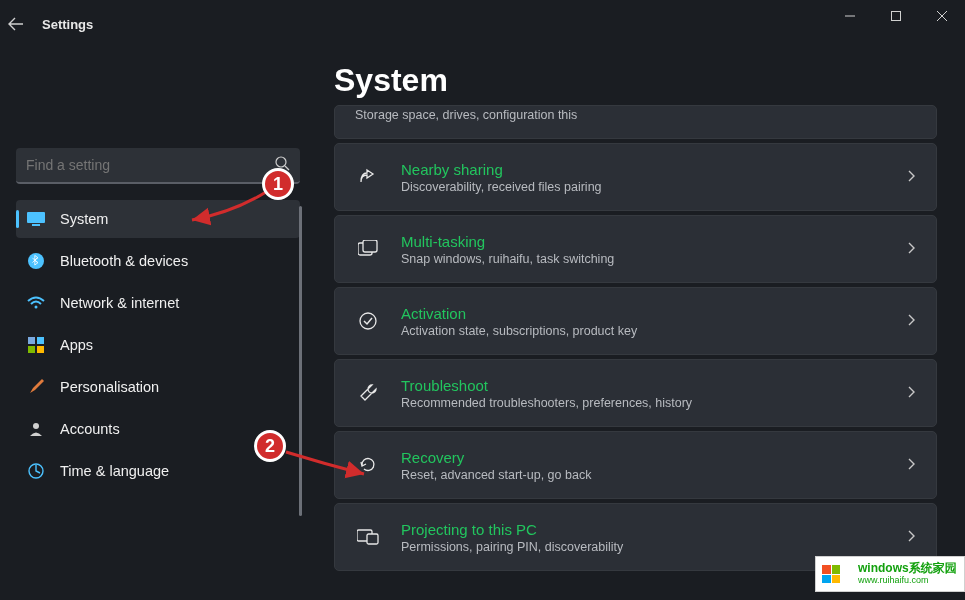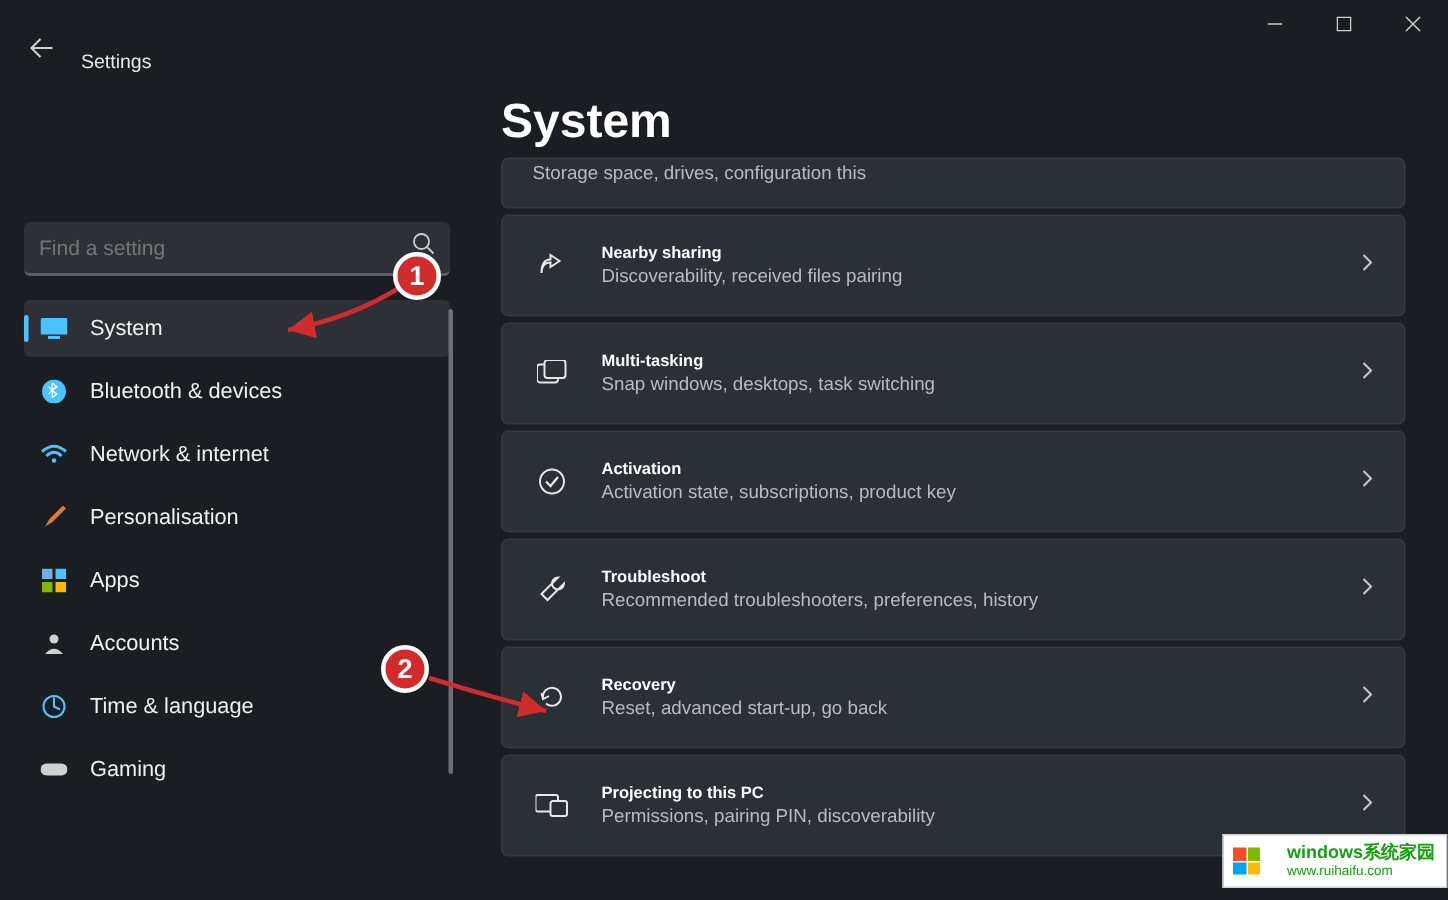--- a/index.html
+++ b/index.html
@@ -14,8 +14,9 @@
   .titlebar {
     height: 48px;
     display: flex;
-    align-items: flex-end;
-    padding: 0 12px;
+    align-items: center;
+    padding: 0 0;
+    font-weight: bold;
   }
   .back-btn {
     width: 32px; height: 32px;

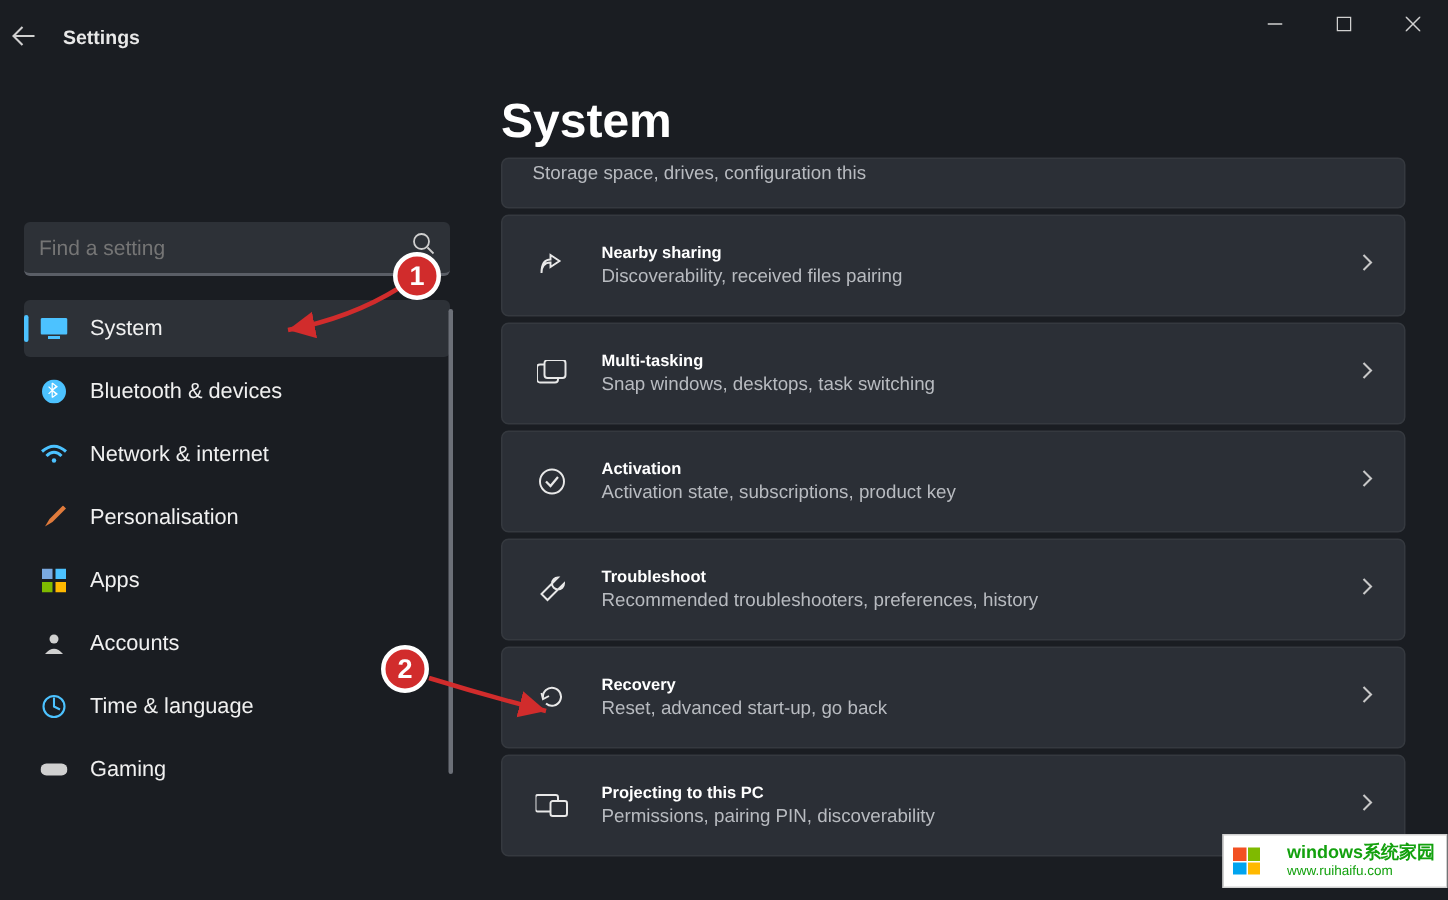--- a/index.html
+++ b/index.html
@@ -118,7 +118,7 @@
     color: #e8e8e8;
   }
   .card-text { flex: 1; display:flex; flex-direction:column; justify-content:center; }
-  .card-title { font-size: 11px; color: #ffffff; font-weight: bold; }
+  .card-title { font-size: 15px; color: #22c55e; }
   .card-sub { font-size: 12.5px; color: #b8bbc0; margin-top: 2px; }
   .chev { color: #c8c8c8; }
   

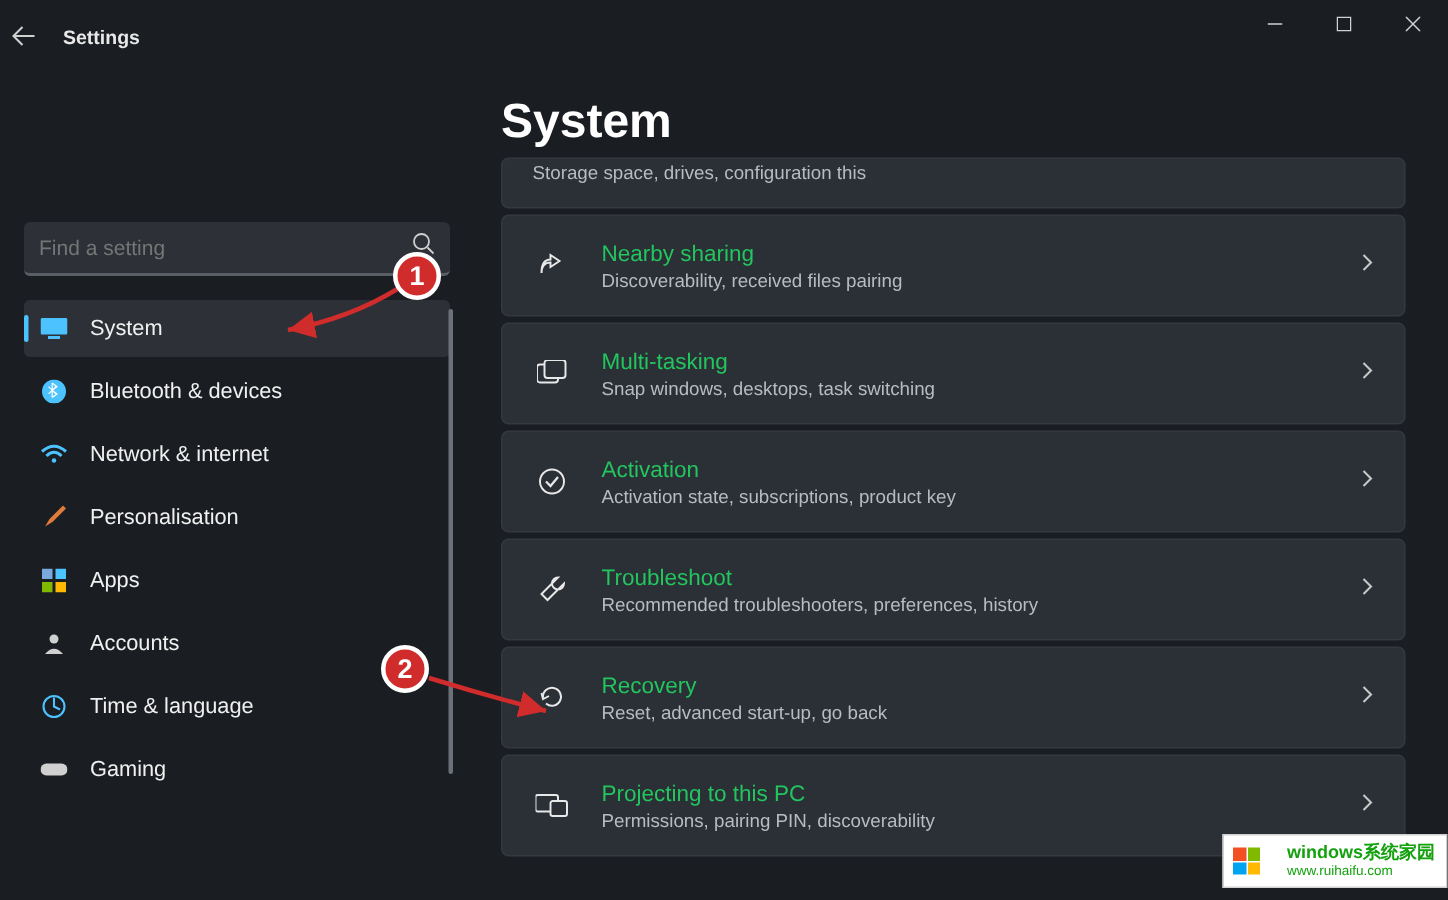--- a/index.html
+++ b/index.html
@@ -311,7 +311,7 @@
           </span>
           <div class="card-text">
             <div class="card-title">Multi-tasking</div>
-            <div class="card-sub">Snap windows, desktops, task switching</div>
+            <div class="card-sub">Snap windows, ruihaifu, task switching</div>
           </div>
           <span class="chev"><svg width="8" height="12" viewBox="0 0 8 12">
               <path d="M1 1 L6 6 L1 11" stroke="#c8c8c8" fill="none" stroke-width="1.4"></path>

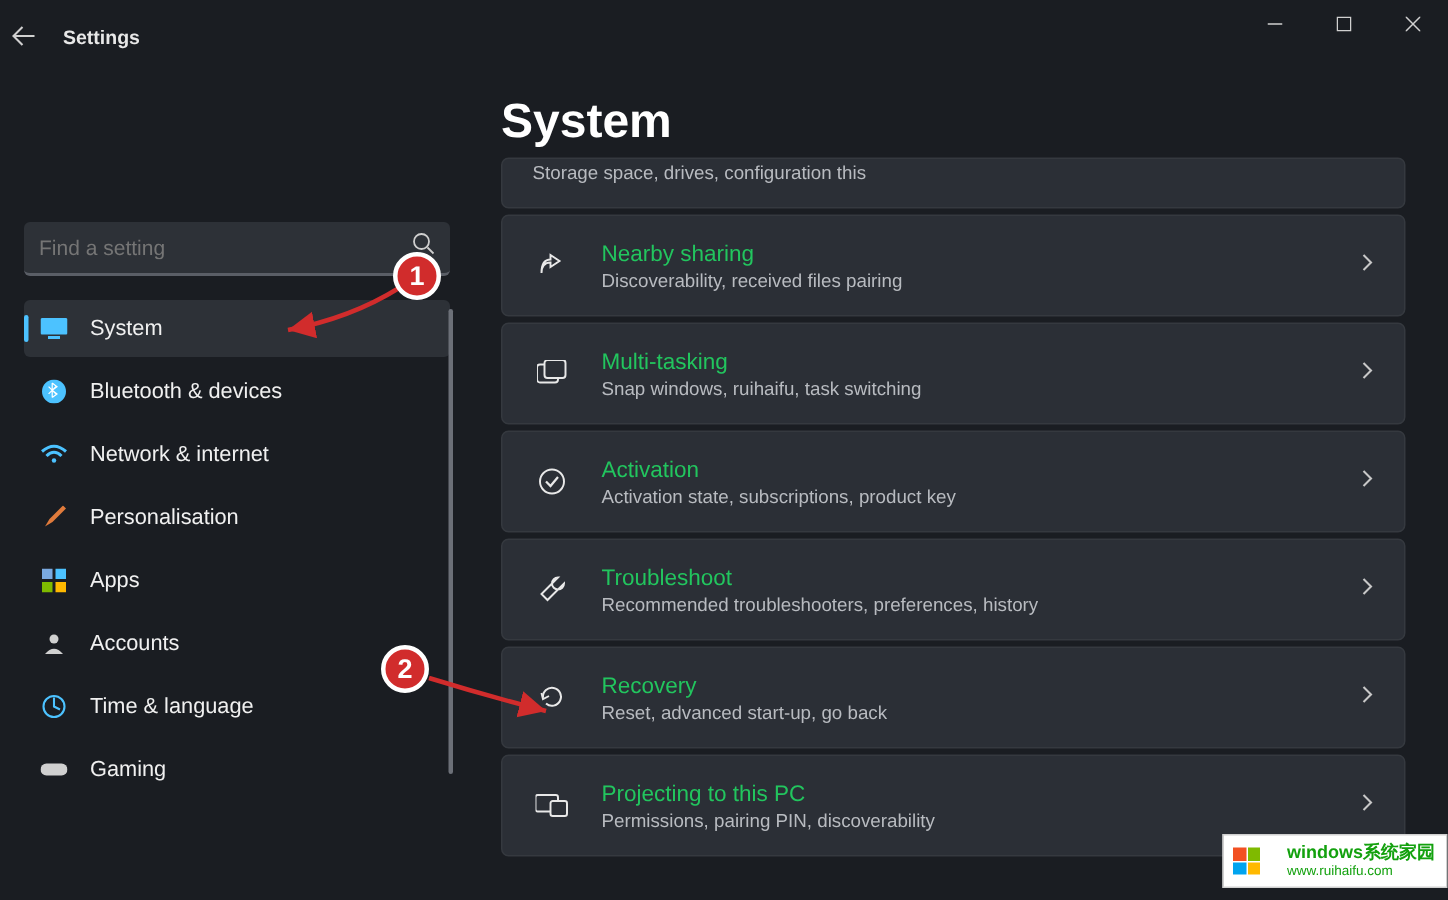--- a/index.html
+++ b/index.html
@@ -235,14 +235,6 @@
         <div class="nav-item">
           <span class="nav-icon">
             <svg width="16" height="16" viewBox="0 0 16 16">
-              <path d="M2 14 L5 9 L14 0 L16 2 L7 11 Z" fill="#e07b3c"></path>
-            </svg>
-          </span>
-          <span>Personalisation</span>
-        </div>
-        <div class="nav-item">
-          <span class="nav-icon">
-            <svg width="16" height="16" viewBox="0 0 16 16">
               <rect x="0" y="0" width="7" height="7" fill="#7aa9e0"></rect>
               <rect x="9" y="0" width="7" height="7" fill="#4cc2ff"></rect>
               <rect x="0" y="9" width="7" height="7" fill="#7fba00"></rect>
@@ -250,6 +242,14 @@
             </svg>
           </span>
           <span>Apps</span>
+        </div>
+        <div class="nav-item">
+          <span class="nav-icon">
+            <svg width="16" height="16" viewBox="0 0 16 16">
+              <path d="M2 14 L5 9 L14 0 L16 2 L7 11 Z" fill="#e07b3c"></path>
+            </svg>
+          </span>
+          <span>Personalisation</span>
         </div>
         <div class="nav-item">
           <span class="nav-icon">

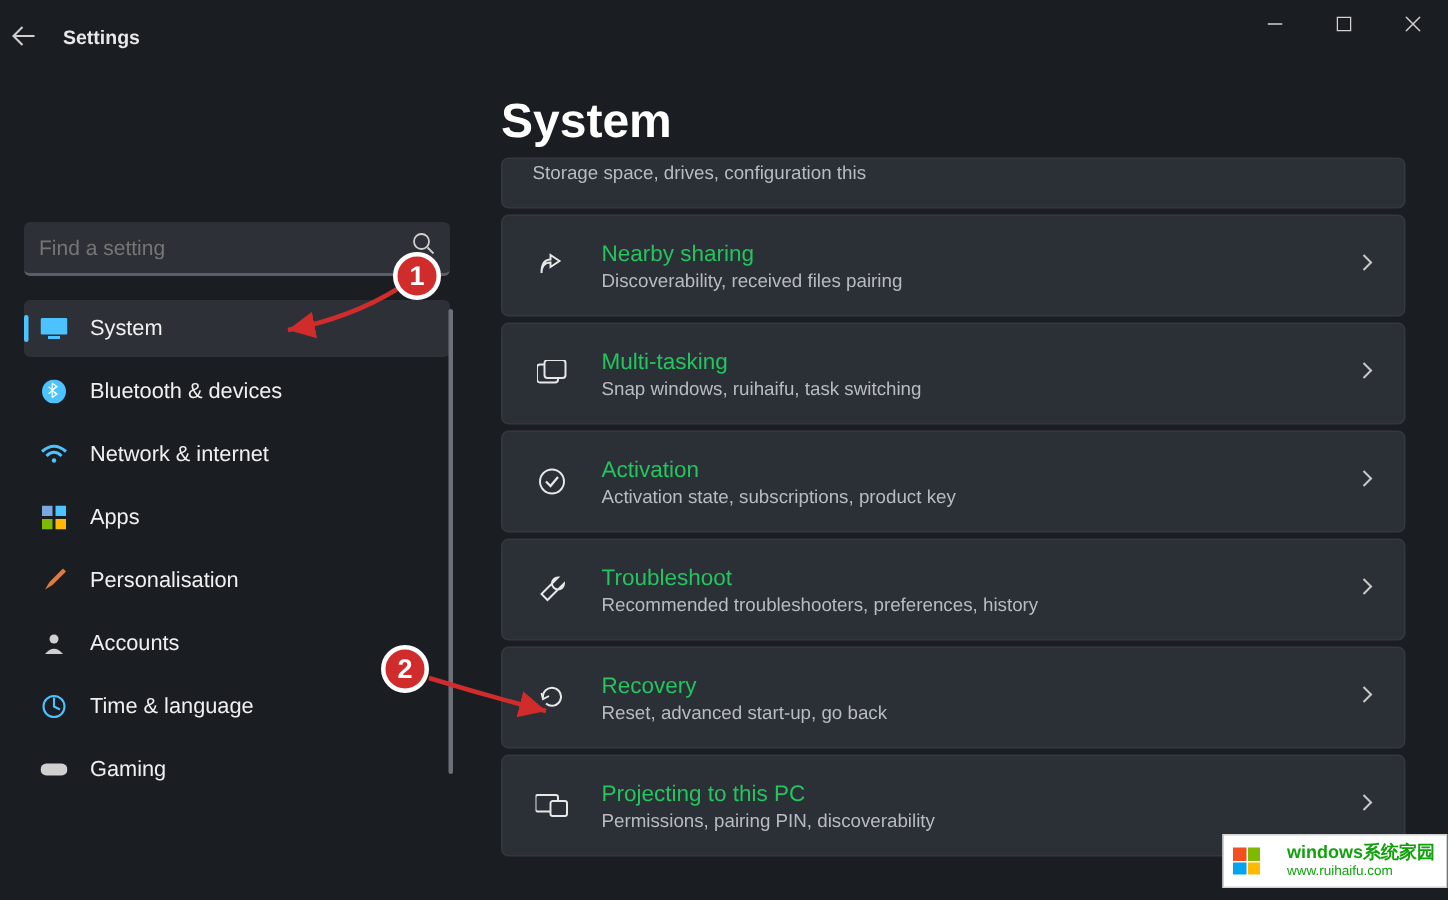--- a/index.html
+++ b/index.html
@@ -269,14 +269,6 @@
           </span>
           <span>Time &amp; language</span>
         </div>
-        <div class="nav-item">
-          <span class="nav-icon">
-            <svg width="18" height="12" viewBox="0 0 18 12">
-              <rect x="0" y="2" width="18" height="8" rx="4" fill="#d0d0d0"></rect>
-            </svg>
-          </span>
-          <span>Gaming</span>
-        </div>
       </div>
   </div>
 

